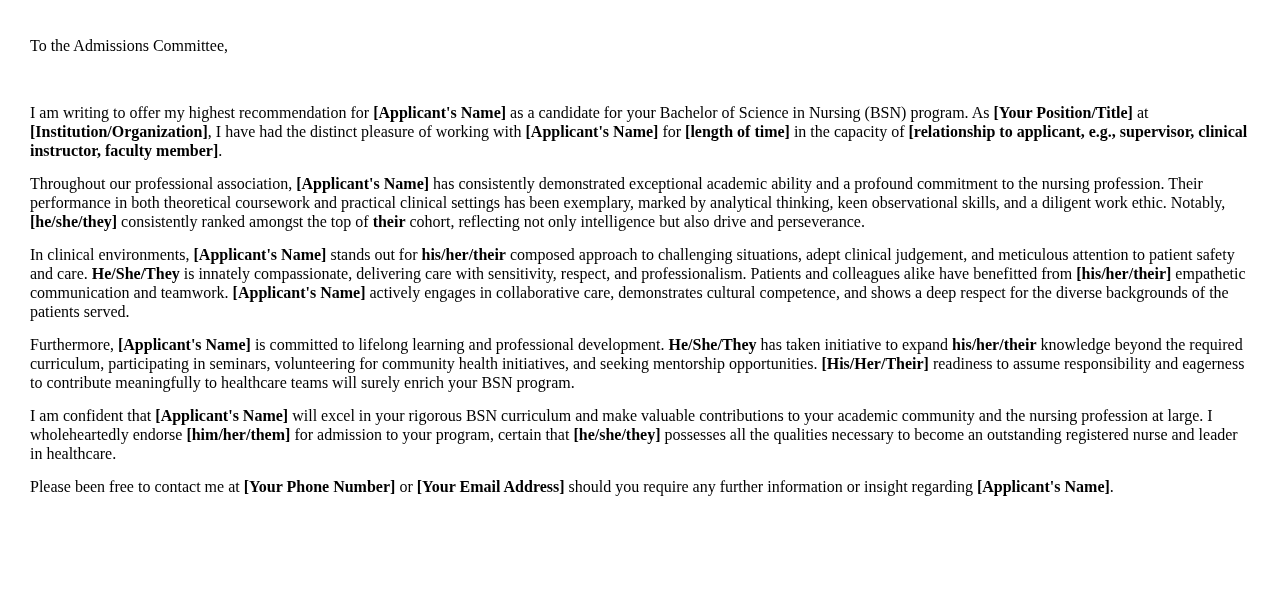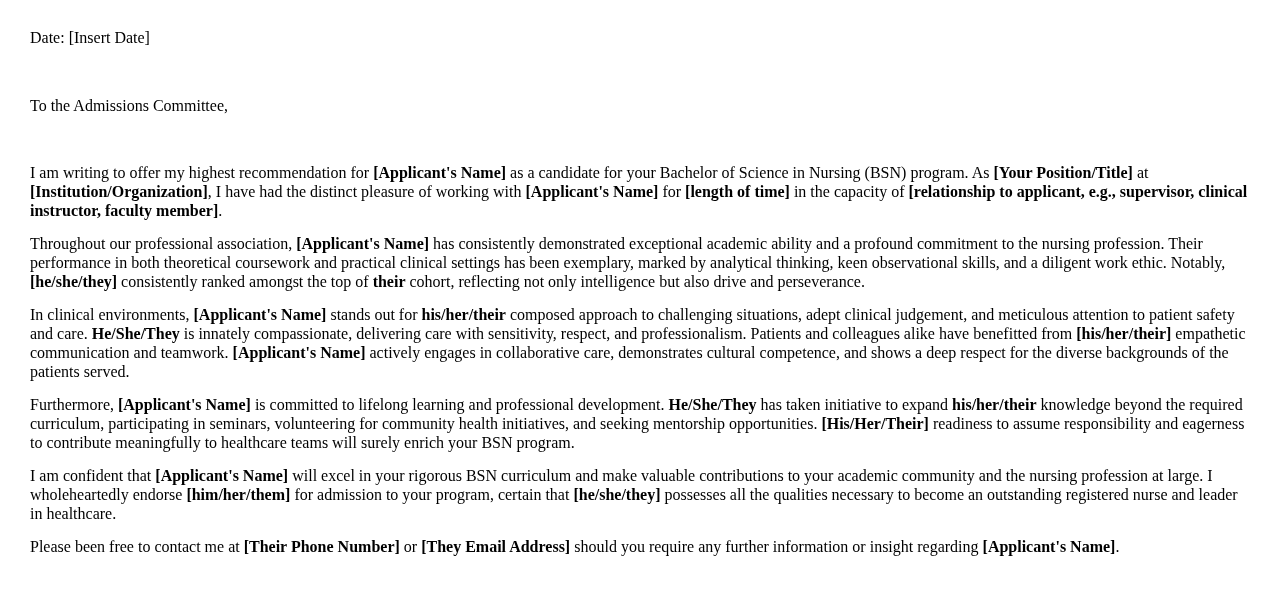--- a/index.html
+++ b/index.html
@@ -41,7 +41,6 @@
 <body>
 
 <div class="page">
-  <p class="date-line">Date: [Insert Date]</p>
 
   <p class="salutation">To the Admissions Committee,</p>
 

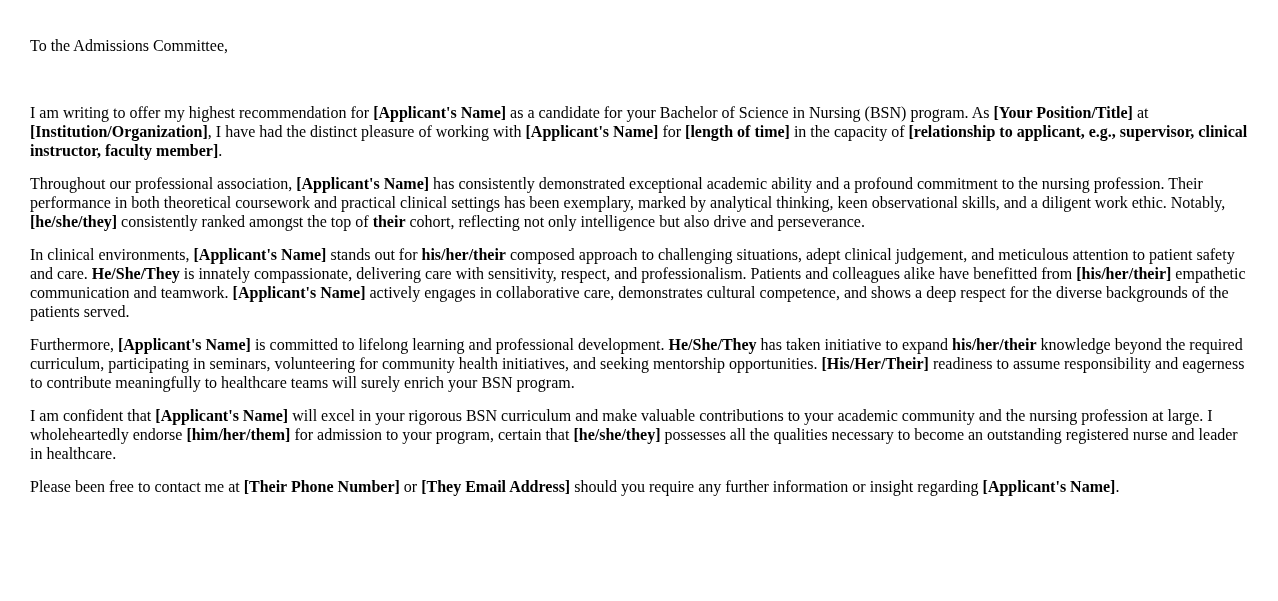--- a/index.html
+++ b/index.html
@@ -50,7 +50,7 @@
       <p class="para"><span>In clinical environments, </span><span class="bold">[Applicant's Name]</span><span> stands out for </span><span class="bold">his/her/their</span><span> composed approach to challenging situations, adept clinical judgement, and meticulous attention to patient safety and care. </span><span class="bold">He/She/They</span><span> is innately compassionate, delivering care with sensitivity, respect, and professionalism. Patients and colleagues alike have benefitted from </span><span class="bold">[his/her/their]</span><span> empathetic communication and teamwork. </span><span class="bold">[Applicant's Name]</span><span> actively engages in collaborative care, demonstrates cultural competence, and shows a deep respect for the diverse backgrounds of the patients served.</span></p>
       <p class="para"><span>Furthermore, </span><span class="bold">[Applicant's Name]</span><span> is committed to lifelong learning and professional development. </span><span class="bold">He/She/They</span><span> has taken initiative to expand </span><span class="bold">his/her/their</span><span> knowledge beyond the required curriculum, participating in seminars, volunteering for community health initiatives, and seeking mentorship opportunities. </span><span class="bold">[His/Her/Their]</span><span> readiness to assume responsibility and eagerness to contribute meaningfully to healthcare teams will surely enrich your BSN program.</span></p>
       <p class="para"><span>I am confident that </span><span class="bold">[Applicant's Name]</span><span> will excel in your rigorous BSN curriculum and make valuable contributions to your academic community and the nursing profession at large. I wholeheartedly endorse </span><span class="bold">[him/her/them]</span><span> for admission to your program, certain that </span><span class="bold">[he/she/they]</span><span> possesses all the qualities necessary to become an outstanding registered nurse and leader in healthcare.</span></p>
-      <p class="para"><span>Please been free to contact me at </span><span class="bold">[Their Phone Number]</span><span> or </span><span class="bold">[They Email Address]</span><span> should you require any further information or insight regarding </span><span class="bold">[Applicant's Name]</span><span>.</span></p>
+      <p class="para"><span>Please been free to contact me at </span><span class="bold">[Your Phone Number]</span><span> or </span><span class="bold">[They Email Address]</span><span> should you require any further information or insight regarding </span><span class="bold">[Applicant's Name]</span><span>.</span></p>
     </div>
 </div>
 

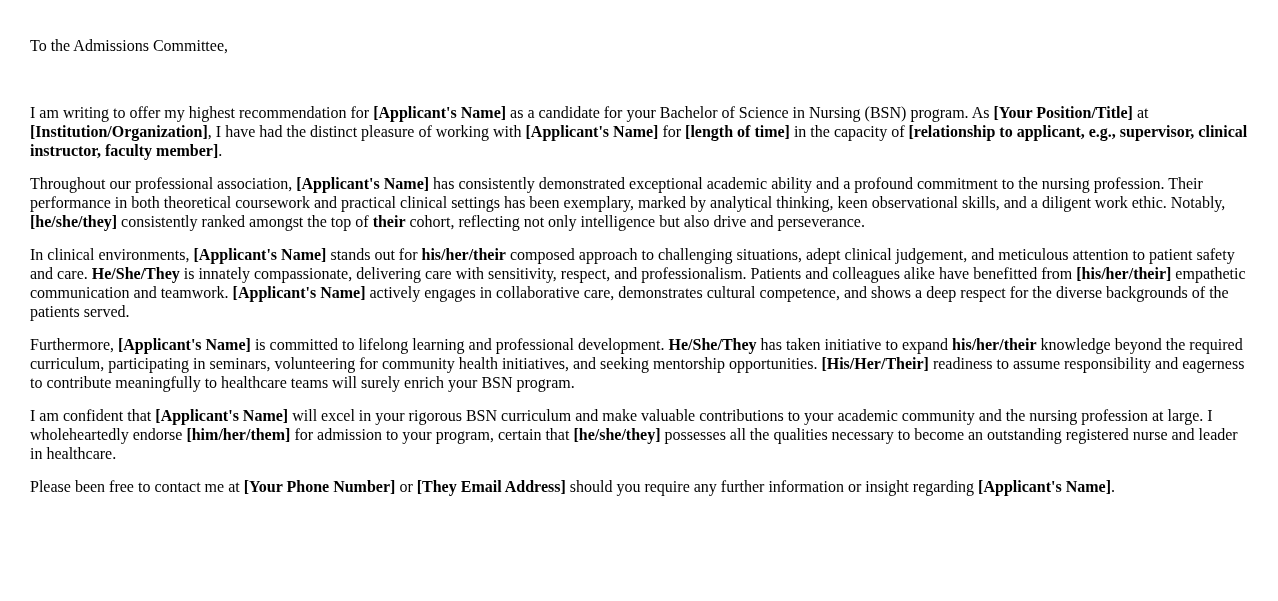--- a/index.html
+++ b/index.html
@@ -50,7 +50,7 @@
       <p class="para"><span>In clinical environments, </span><span class="bold">[Applicant's Name]</span><span> stands out for </span><span class="bold">his/her/their</span><span> composed approach to challenging situations, adept clinical judgement, and meticulous attention to patient safety and care. </span><span class="bold">He/She/They</span><span> is innately compassionate, delivering care with sensitivity, respect, and professionalism. Patients and colleagues alike have benefitted from </span><span class="bold">[his/her/their]</span><span> empathetic communication and teamwork. </span><span class="bold">[Applicant's Name]</span><span> actively engages in collaborative care, demonstrates cultural competence, and shows a deep respect for the diverse backgrounds of the patients served.</span></p>
       <p class="para"><span>Furthermore, </span><span class="bold">[Applicant's Name]</span><span> is committed to lifelong learning and professional development. </span><span class="bold">He/She/They</span><span> has taken initiative to expand </span><span class="bold">his/her/their</span><span> knowledge beyond the required curriculum, participating in seminars, volunteering for community health initiatives, and seeking mentorship opportunities. </span><span class="bold">[His/Her/Their]</span><span> readiness to assume responsibility and eagerness to contribute meaningfully to healthcare teams will surely enrich your BSN program.</span></p>
       <p class="para"><span>I am confident that </span><span class="bold">[Applicant's Name]</span><span> will excel in your rigorous BSN curriculum and make valuable contributions to your academic community and the nursing profession at large. I wholeheartedly endorse </span><span class="bold">[him/her/them]</span><span> for admission to your program, certain that </span><span class="bold">[he/she/they]</span><span> possesses all the qualities necessary to become an outstanding registered nurse and leader in healthcare.</span></p>
-      <p class="para"><span>Please been free to contact me at </span><span class="bold">[Your Phone Number]</span><span> or </span><span class="bold">[They Email Address]</span><span> should you require any further information or insight regarding </span><span class="bold">[Applicant's Name]</span><span>.</span></p>
+      <p class="para"><span>Please been free to contact me at </span><span class="bold">[Your Phone Number]</span><span> or </span><span class="bold">[Your Email Address]</span><span> should you require any further information or insight regarding </span><span class="bold">[Applicant's Name]</span><span>.</span></p>
     </div>
 </div>
 

